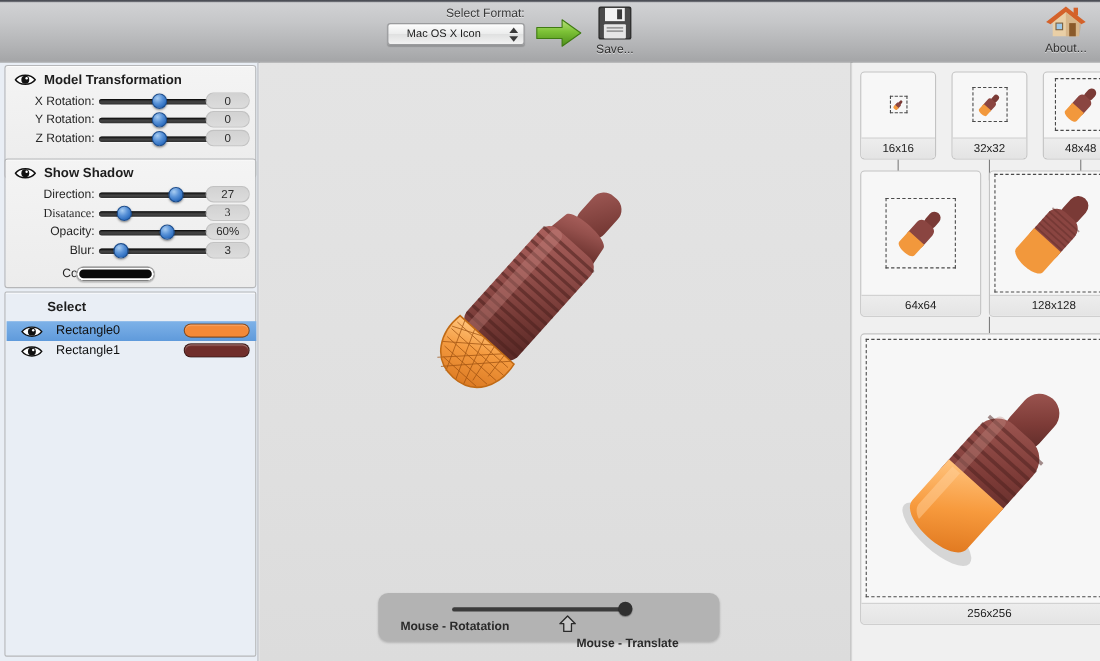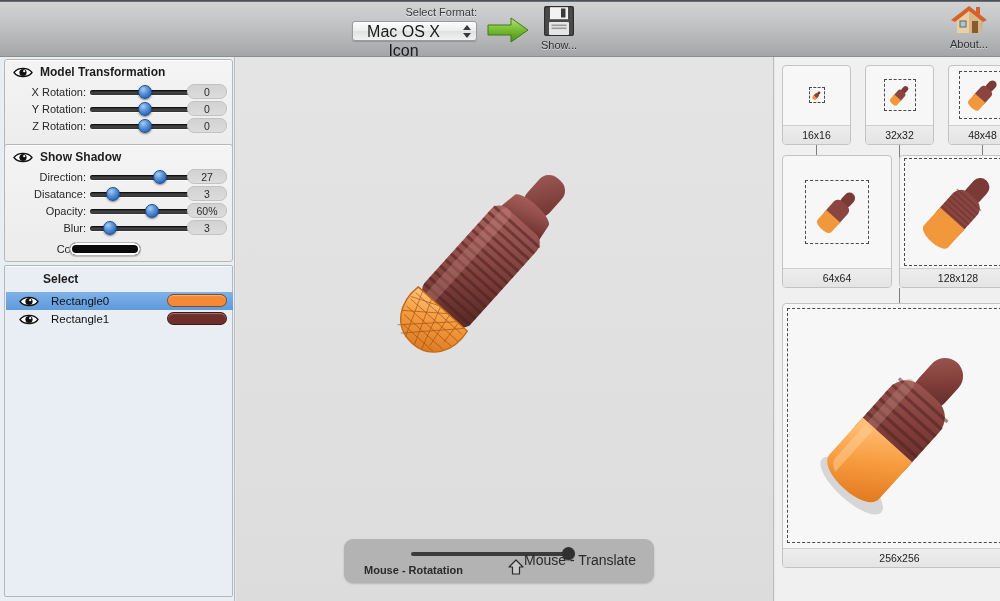--- a/index.html
+++ b/index.html
@@ -53,7 +53,7 @@
   }
   .fmt-value {
     position:absolute; left:0; right:22px; top:0; height:18px; line-height:19px;
-    text-align:center; font-size:16px; color:#1a1a1a;
+    text-align:center; font-size:10px; color:#1a1a1a;
   }
   .fmt-arrows {
     position:absolute; right:5px; top:3px; width:9px; height:13px;

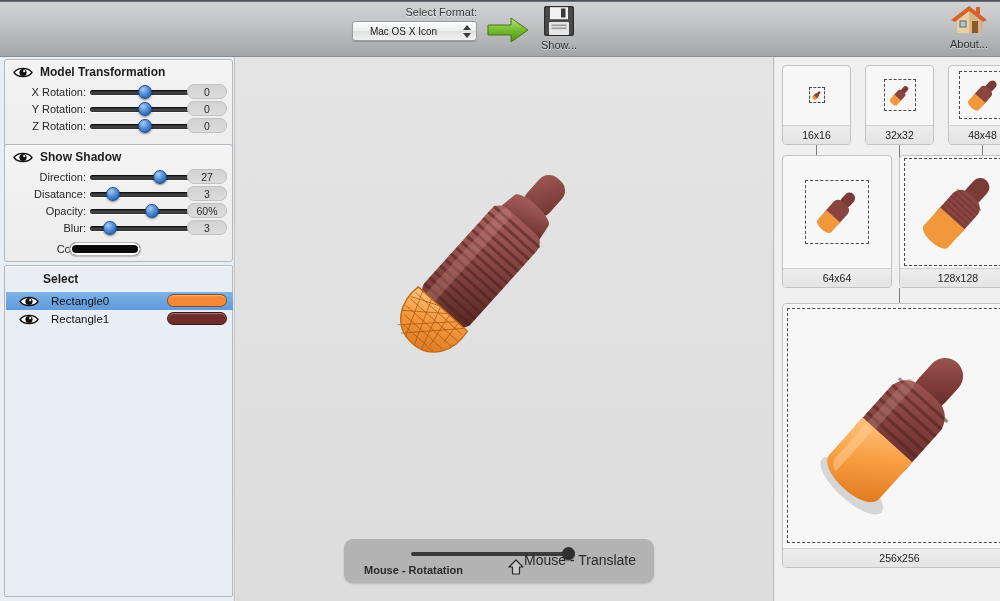--- a/index.html
+++ b/index.html
@@ -237,7 +237,7 @@
         <rect x="9.5" y="20.5" width="15" height="1.6" fill="#9a9a9a"></rect>
         <rect x="9.5" y="23.5" width="15" height="1.6" fill="#9a9a9a"></rect>
       </svg>
-      <span class="cap">Show...</span>
+      <span class="cap">Save...</span>
     </div>
 
 

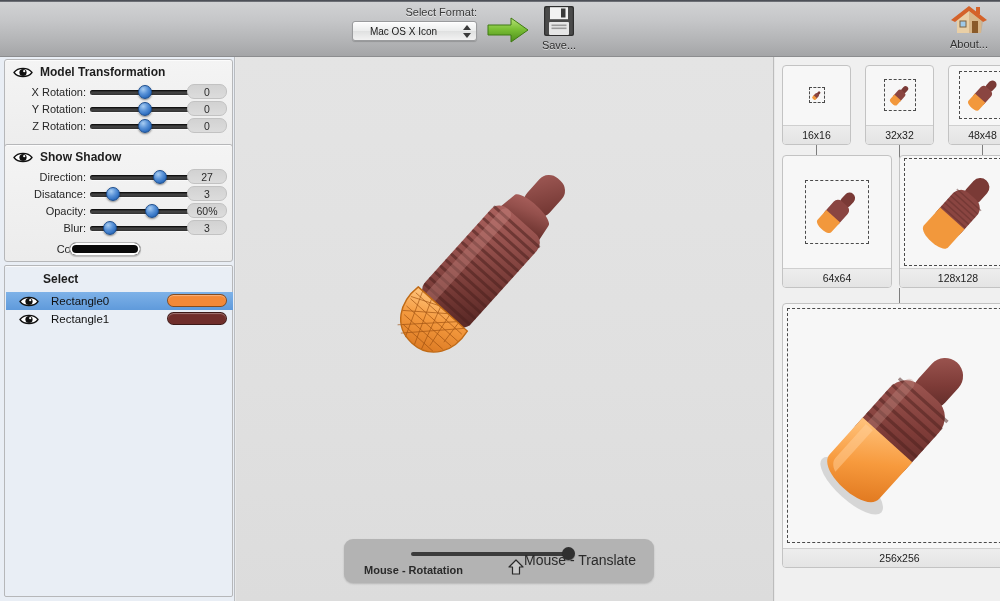--- a/index.html
+++ b/index.html
@@ -311,7 +311,7 @@
             </div>
             <div class="valbox">27</div>
           </div>
-          <div class="row" style="top: 41px;">
+          <div class="row" style="top: 41px; font-family: Liberation Serif, serif;">
             <span class="lbl">Disatance:</span>
             <div class="slider">
               <div class="track"></div>

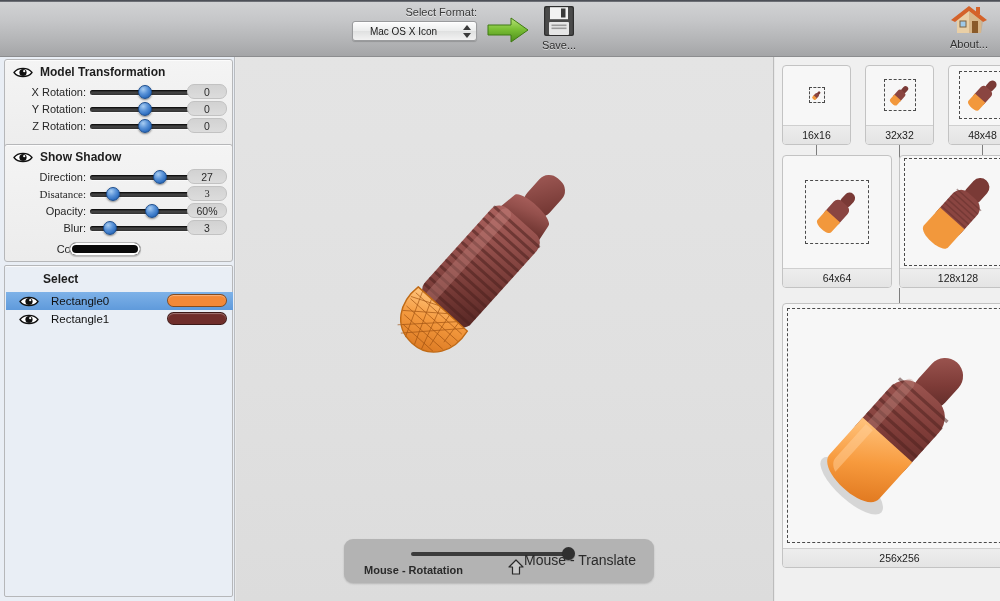--- a/index.html
+++ b/index.html
@@ -167,7 +167,7 @@
     position:absolute; left:20px; top:25px; font-size:11px; font-weight:bold; color:#2a2a2a;
   }
   .mb-right {
-    position:absolute; left:180px; top:13px; font-size:14px; font-weight:normal; color:#2a2a2a;
+    position:absolute; left:180px; top:40px; font-size:11px; font-weight:bold; color:#2a2a2a;
   }
   .shift-key { position:absolute; left:164px; top:20px; width:16px; height:16px; }
 

